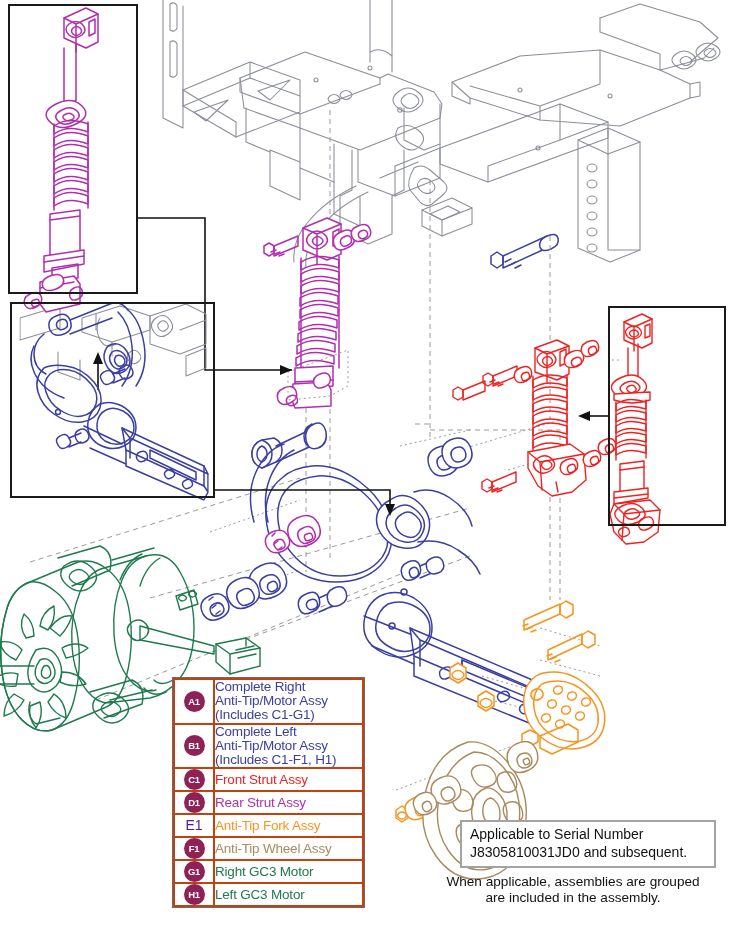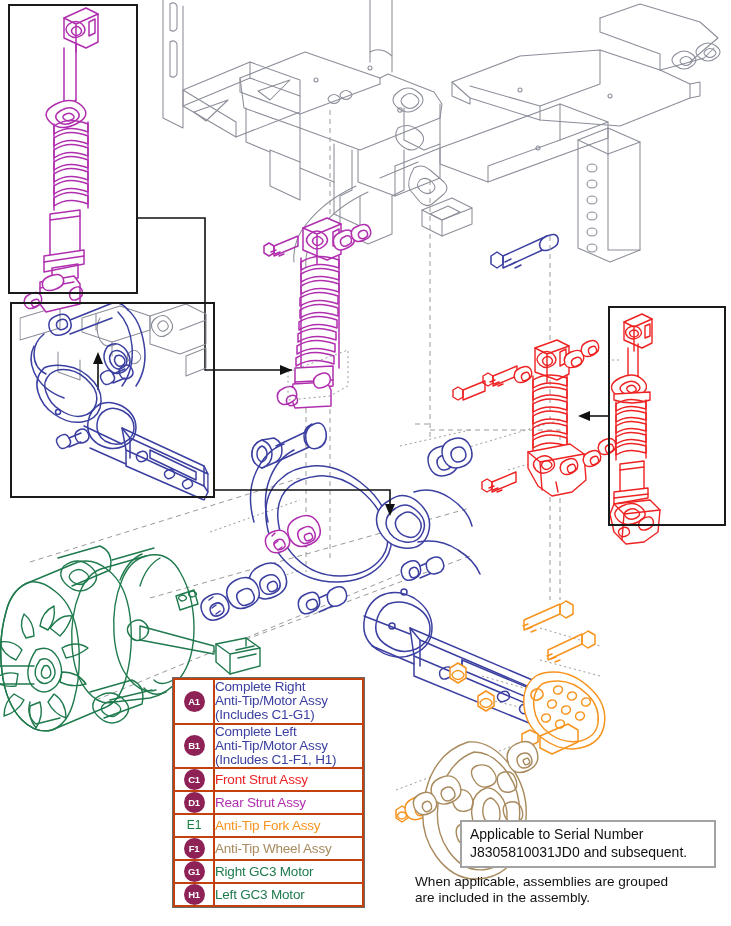--- a/index.html
+++ b/index.html
@@ -84,8 +84,8 @@
   }
   .badge.plain{
     background:transparent;
-    color:#15803d;
-    font-size:12px;
+    color:#4c1d95;
+    font-size:14px;
     font-weight:400;
     line-height:21px;
     width:auto;

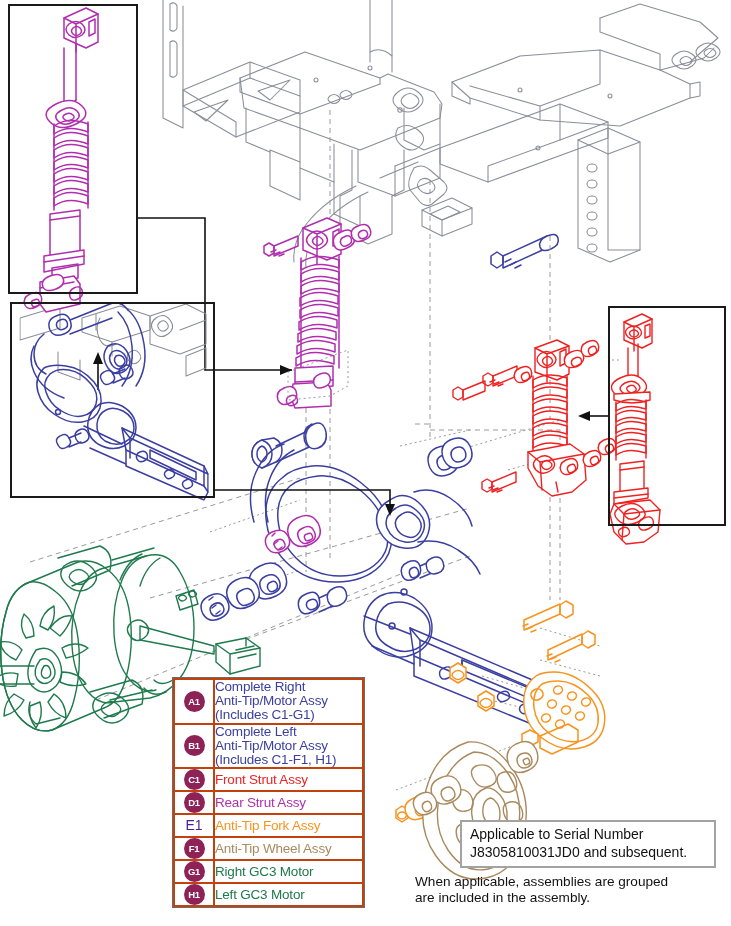--- a/index.html
+++ b/index.html
@@ -117,7 +117,7 @@
     left:415px;
     top:874px;
     width:316px;
-    text-align:left;
+    text-align:center;
     font-size:13.6px;
     line-height:16.3px;
     color:#111;

